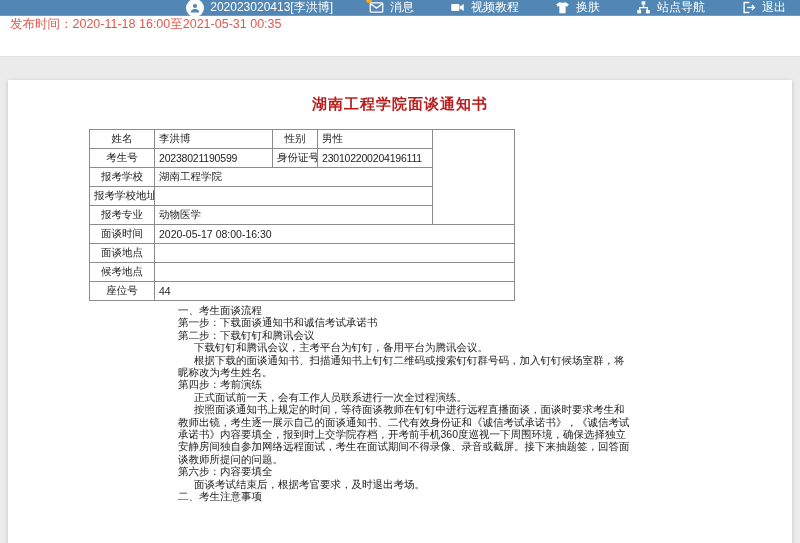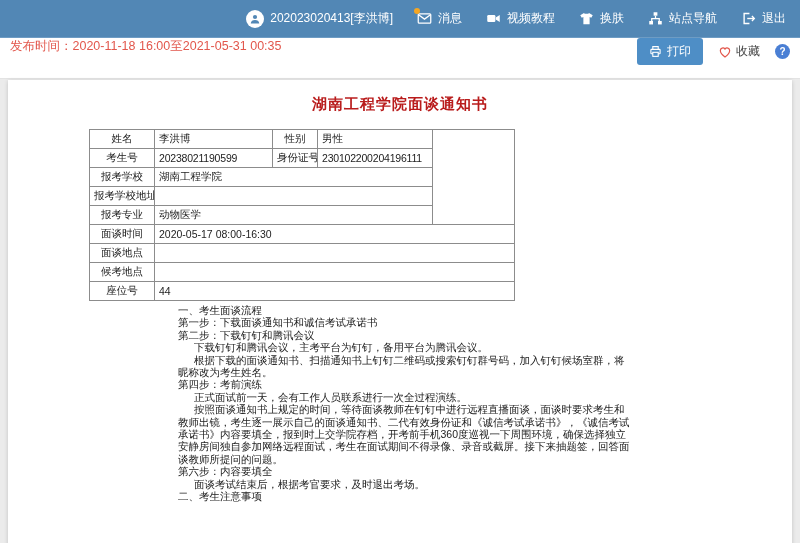--- a/index.html
+++ b/index.html
@@ -13,12 +13,12 @@
 
   
   .topbar {
-    height: 38px;
+    height: 16px;
     background: #5287b5;
     display: flex;
     align-items: center;
     justify-content: flex-end;
-    gap: 24px;
+    gap: 36px;
     padding: 0 14px;
     color: #fff;
     font-size: 12px;

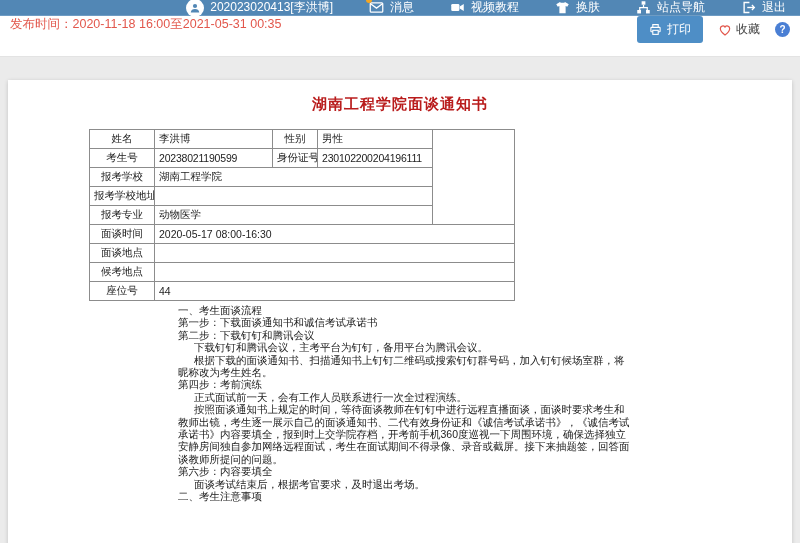--- a/index.html
+++ b/index.html
@@ -191,23 +191,6 @@
 
 <div class="pubbar">
   <div class="pub-time">发布时间：2020-11-18 16:00至2021-05-31 00:35</div>
-  <div class="pub-actions">
-    <button class="print-btn">
-      <svg viewBox="0 0 24 24" fill="none" stroke="#fff" stroke-width="2">
-          <path d="M7 8V3h10v5"></path>
-          <rect x="3.5" y="8" width="17" height="8" rx="1"></rect>
-          <rect x="7" y="13.5" width="10" height="7.5" fill="#4e8ec6"></rect>
-        </svg>
-      <span>打印</span>
-    </button>
-    <div class="fav">
-      <svg viewBox="0 0 24 24" fill="none" stroke="#e2574c" stroke-width="2">
-          <path d="M12 20.5S4 15 4 9.6A4.4 4.4 0 0 1 12 7a4.4 4.4 0 0 1 8 2.6C20 15 12 20.5 12 20.5z"></path>
-        </svg>
-      <span>收藏</span>
-    </div>
-    <span class="help-circle"></span>
-  </div>
 </div>
 
 <div class="card">

